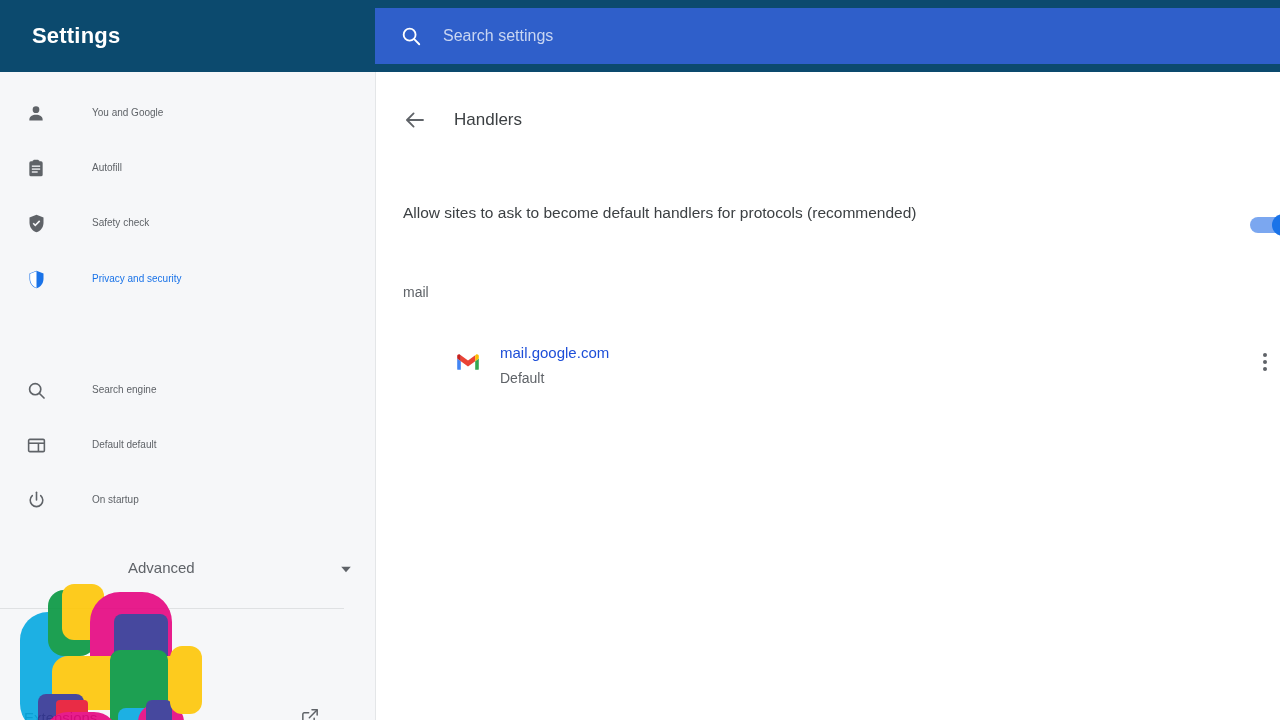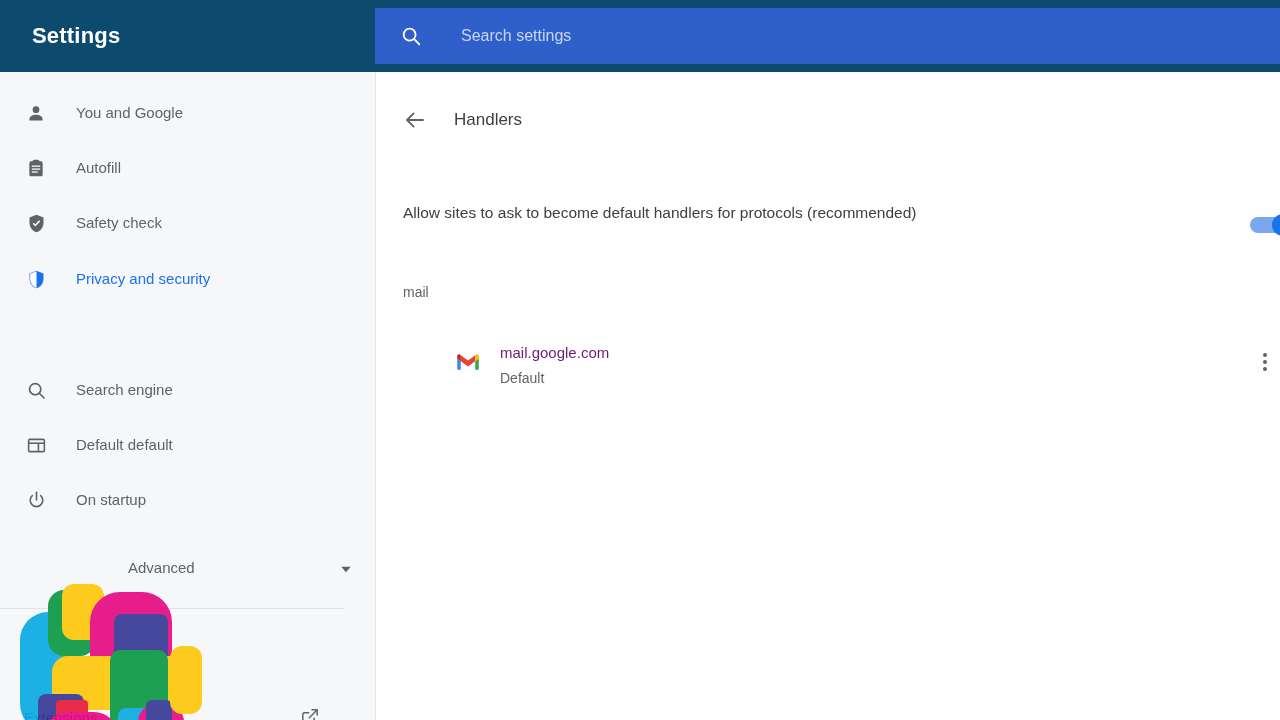--- a/index.html
+++ b/index.html
@@ -68,7 +68,7 @@
     color: #ffffff;
     font-family: "Liberation Sans", sans-serif;
     font-size: 16px;
-    margin-left: 36px;
+    margin-left: 18px;
     padding: 0;
     height: 28px;
   }

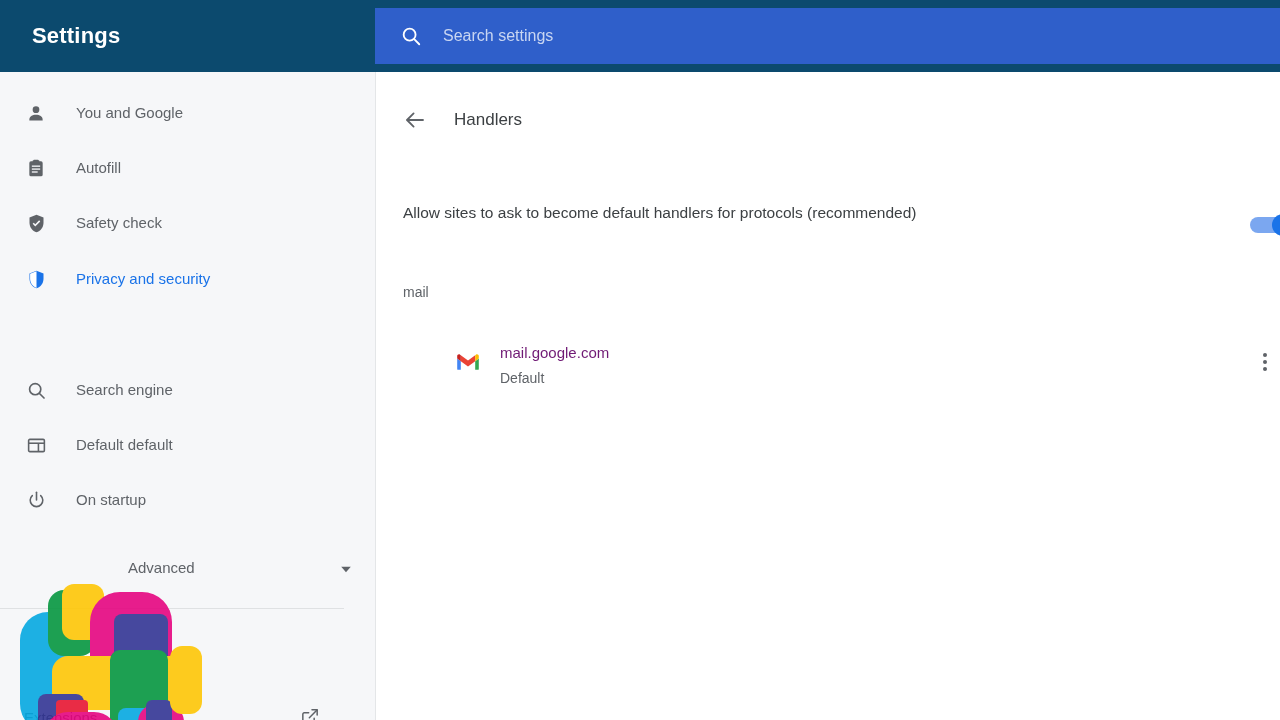--- a/index.html
+++ b/index.html
@@ -108,8 +108,8 @@
     color: #5f6368;
   }
   .nav-label {
-    margin-left: 28px;
-    font-size: 15px;
+    margin-left: 44px;
+    font-size: 10px;
     color: #5f6368;
     line-height: 20px;
     white-space: nowrap;

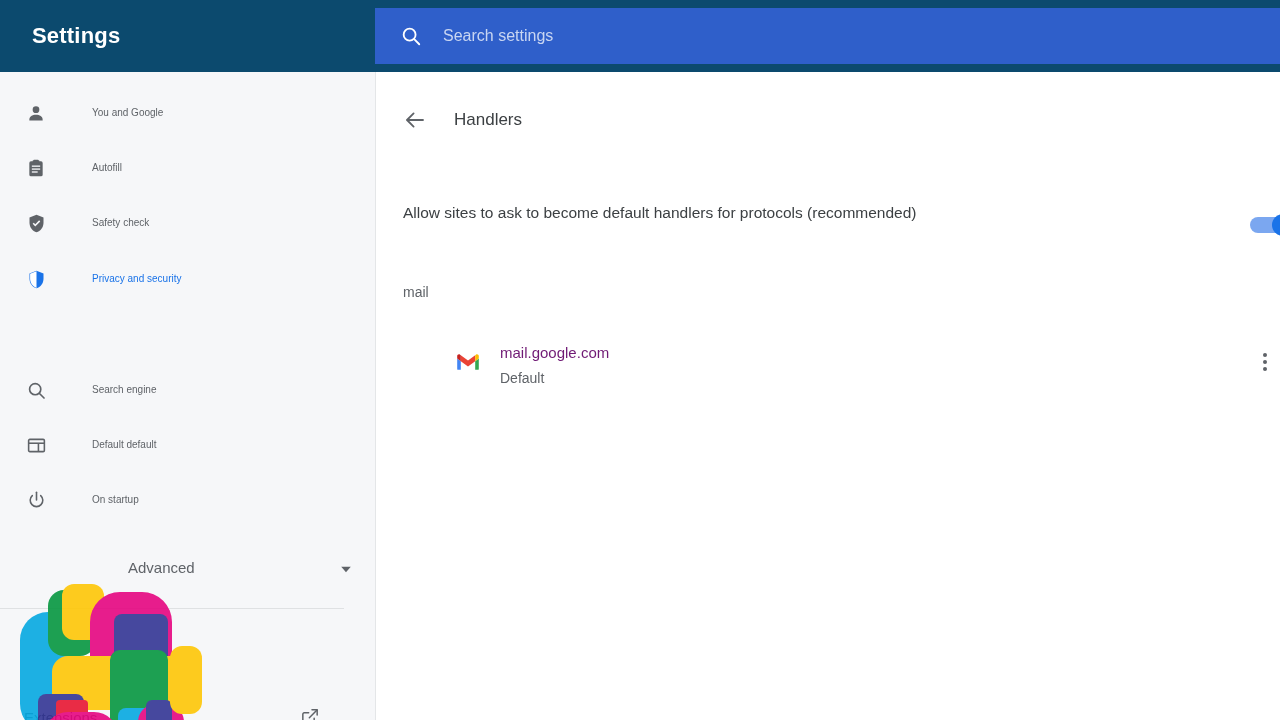--- a/index.html
+++ b/index.html
@@ -280,7 +280,7 @@
     left: 123px;
     top: 9px;
     font-size: 15px;
-    color: #701a75;
+    color: #1d4ed8;
     line-height: 20px;
   }
   .handler-sub {

